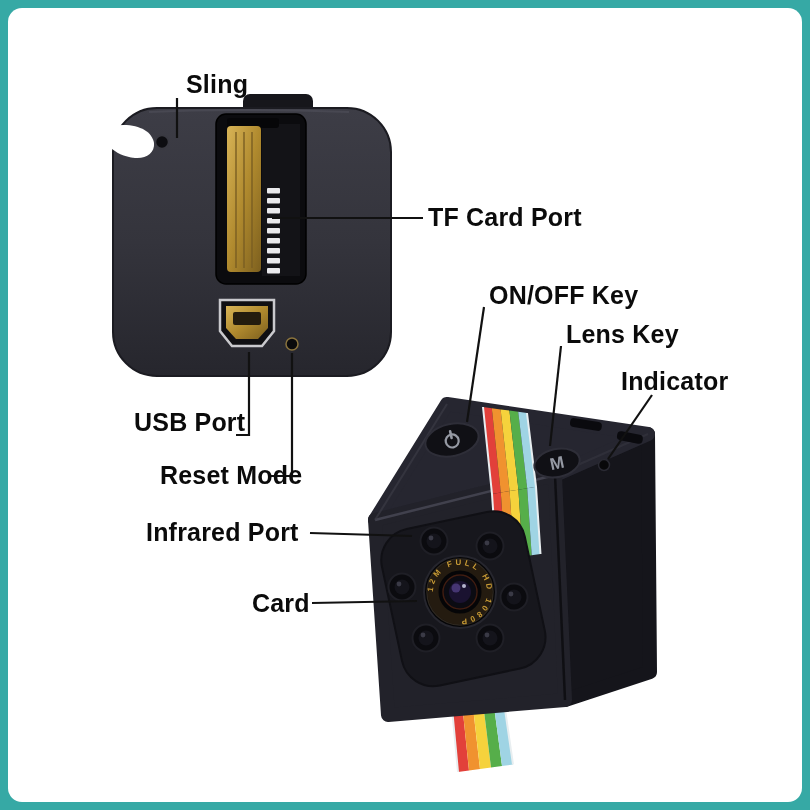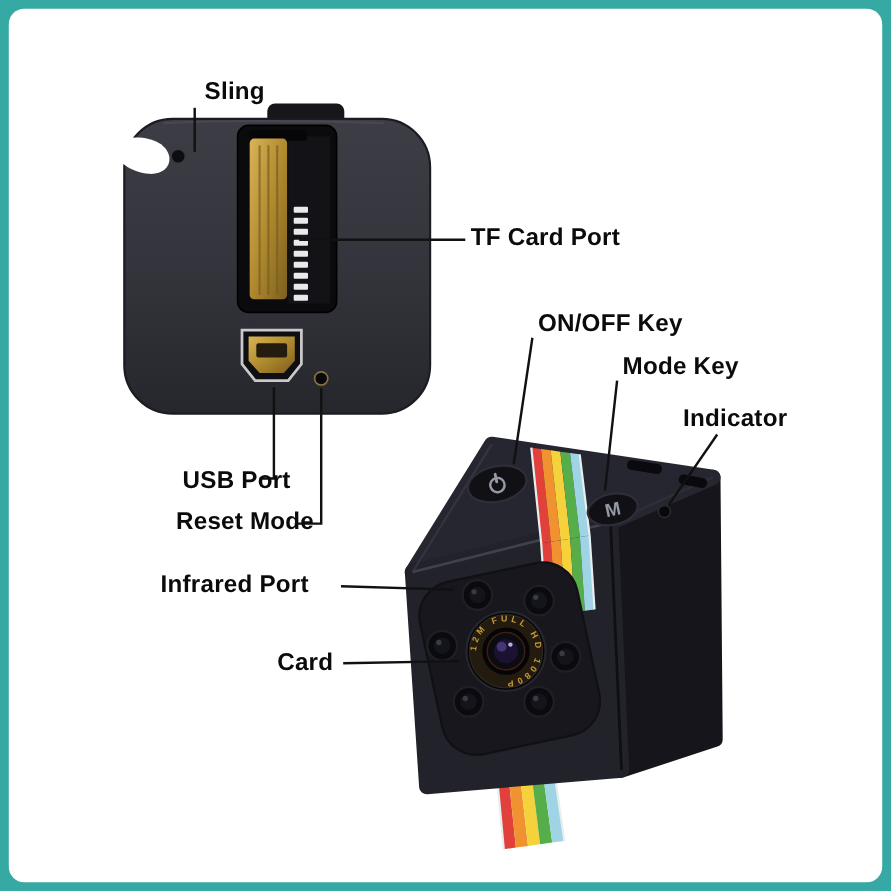--- a/index.html
+++ b/index.html
@@ -7,7 +7,7 @@
   .inner{position:absolute;inset:8px;background:#ffffff;border-radius:14px;}
   svg.art{position:absolute;left:0;top:0;width:810px;height:810px;}
   .callout{position:absolute;font-family:"Liberation Sans",sans-serif;font-weight:700;
-           font-size:22px;color:#0b0b0b;letter-spacing:.2px;white-space:nowrap;text-align:right;}
+           font-size:25px;color:#0b0b0b;letter-spacing:.2px;white-space:nowrap;text-align:right;}
   #label-sling{left:186px;top:70px;}
   #label-tf{left:428px;top:203px;}
   #label-onoff{left:489px;top:281px;}

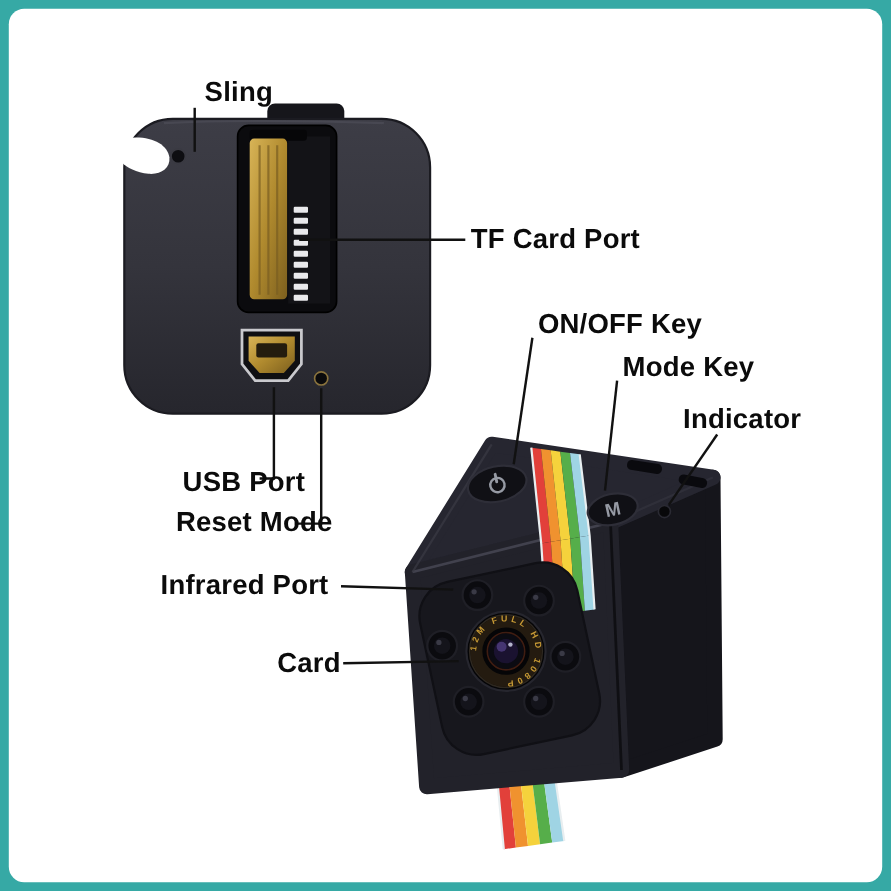--- a/index.html
+++ b/index.html
@@ -198,7 +198,7 @@
   <div class="callout" id="label-sling">Sling</div>
   <div class="callout" id="label-tf">TF Card Port</div>
   <div class="callout" id="label-onoff">ON/OFF Key</div>
-  <div class="callout" id="label-mode">Mode Key</div>
+  <div class="callout" id="label-mode">Lens Key</div>
   <div class="callout" id="label-indicator">Indicator</div>
   <div class="callout" id="label-usb">USB Port</div>
   <div class="callout" id="label-reset">Reset Mode</div>

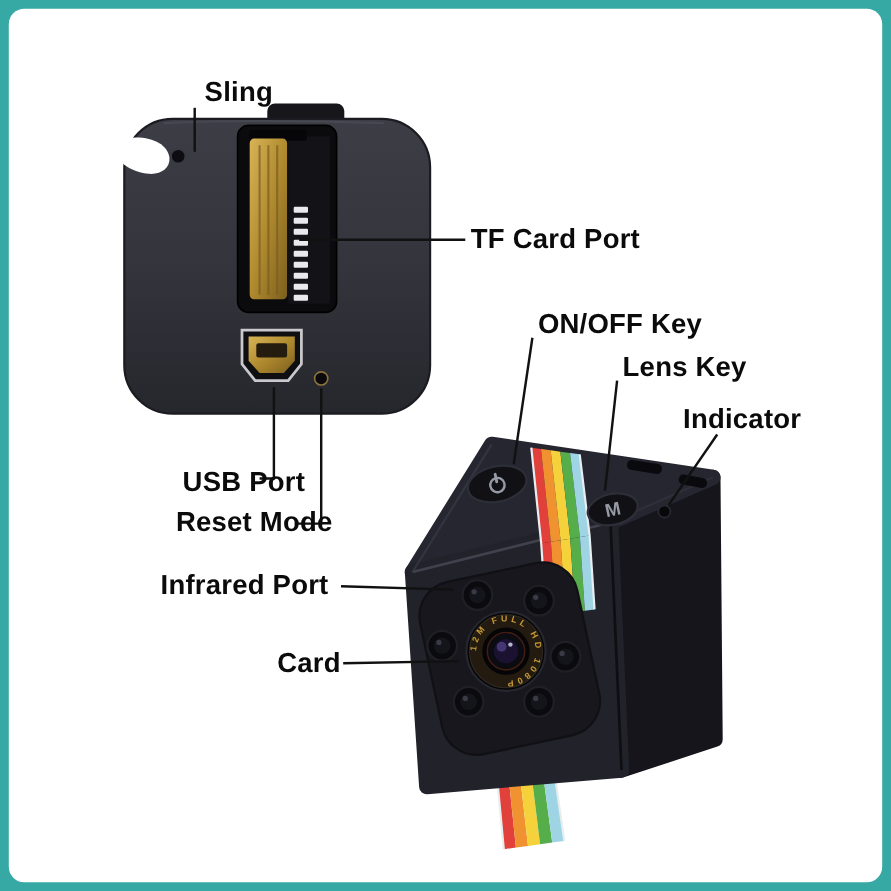--- a/index.html
+++ b/index.html
@@ -13,7 +13,7 @@
   #label-onoff{left:489px;top:281px;}
   #label-mode{left:566px;top:320px;}
   #label-indicator{left:621px;top:367px;}
-  #label-usb{left:134px;top:424px;margin-left:32px;}
+  #label-usb{left:134px;top:408px;}
   #label-reset{left:160px;top:461px;}
   #label-ir{left:146px;top:518px;}
   #label-lens{left:252px;top:589px;}

